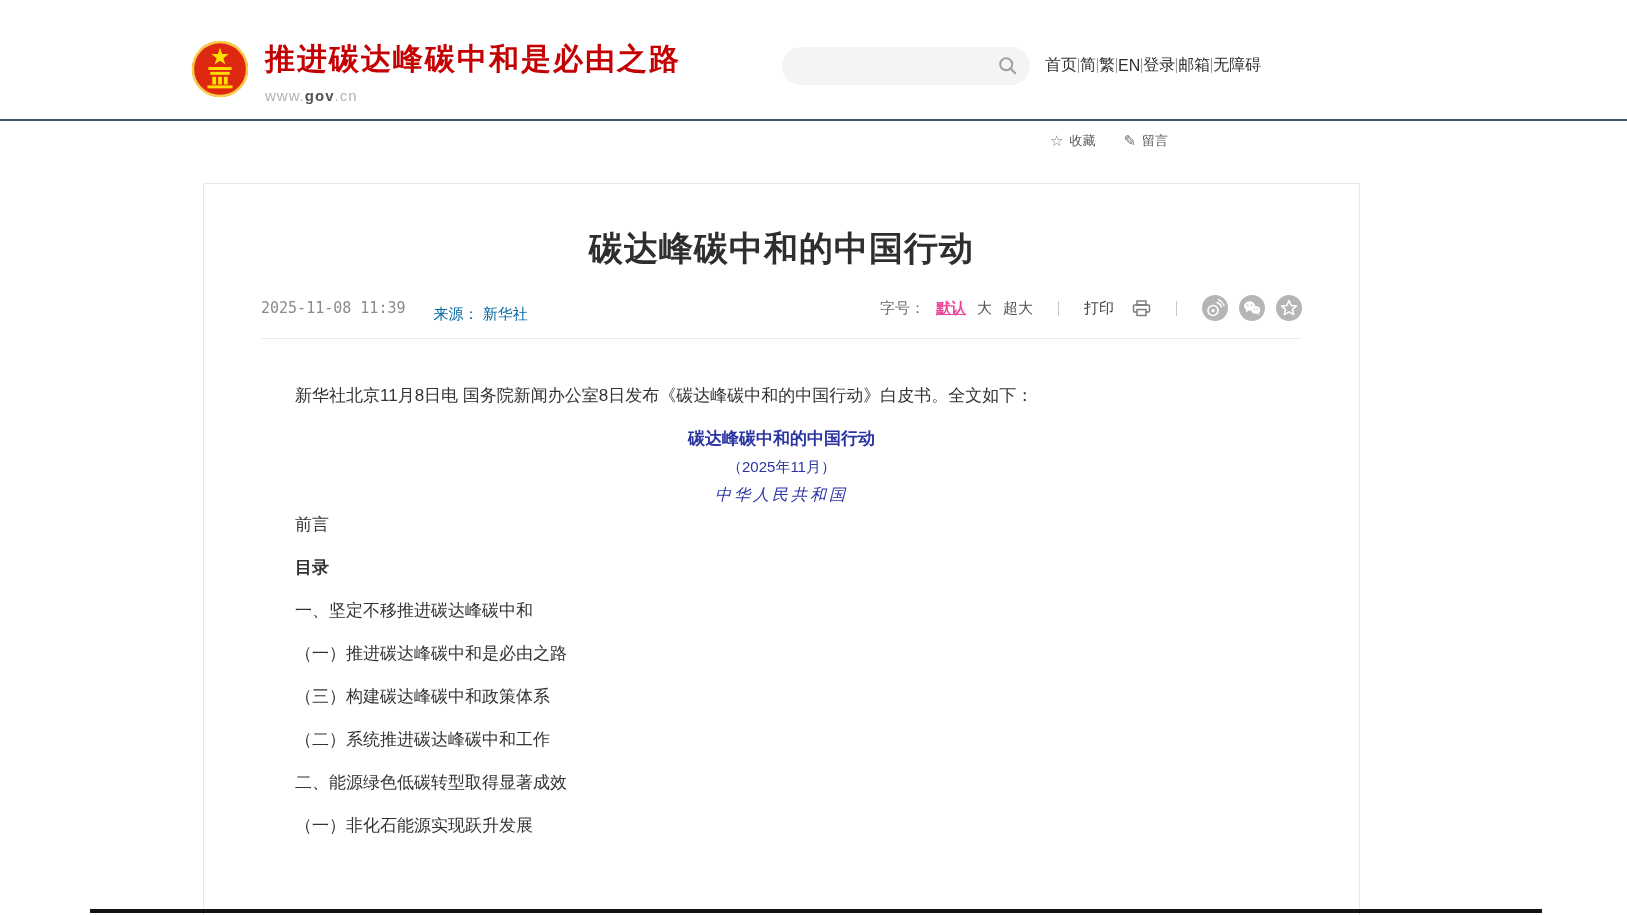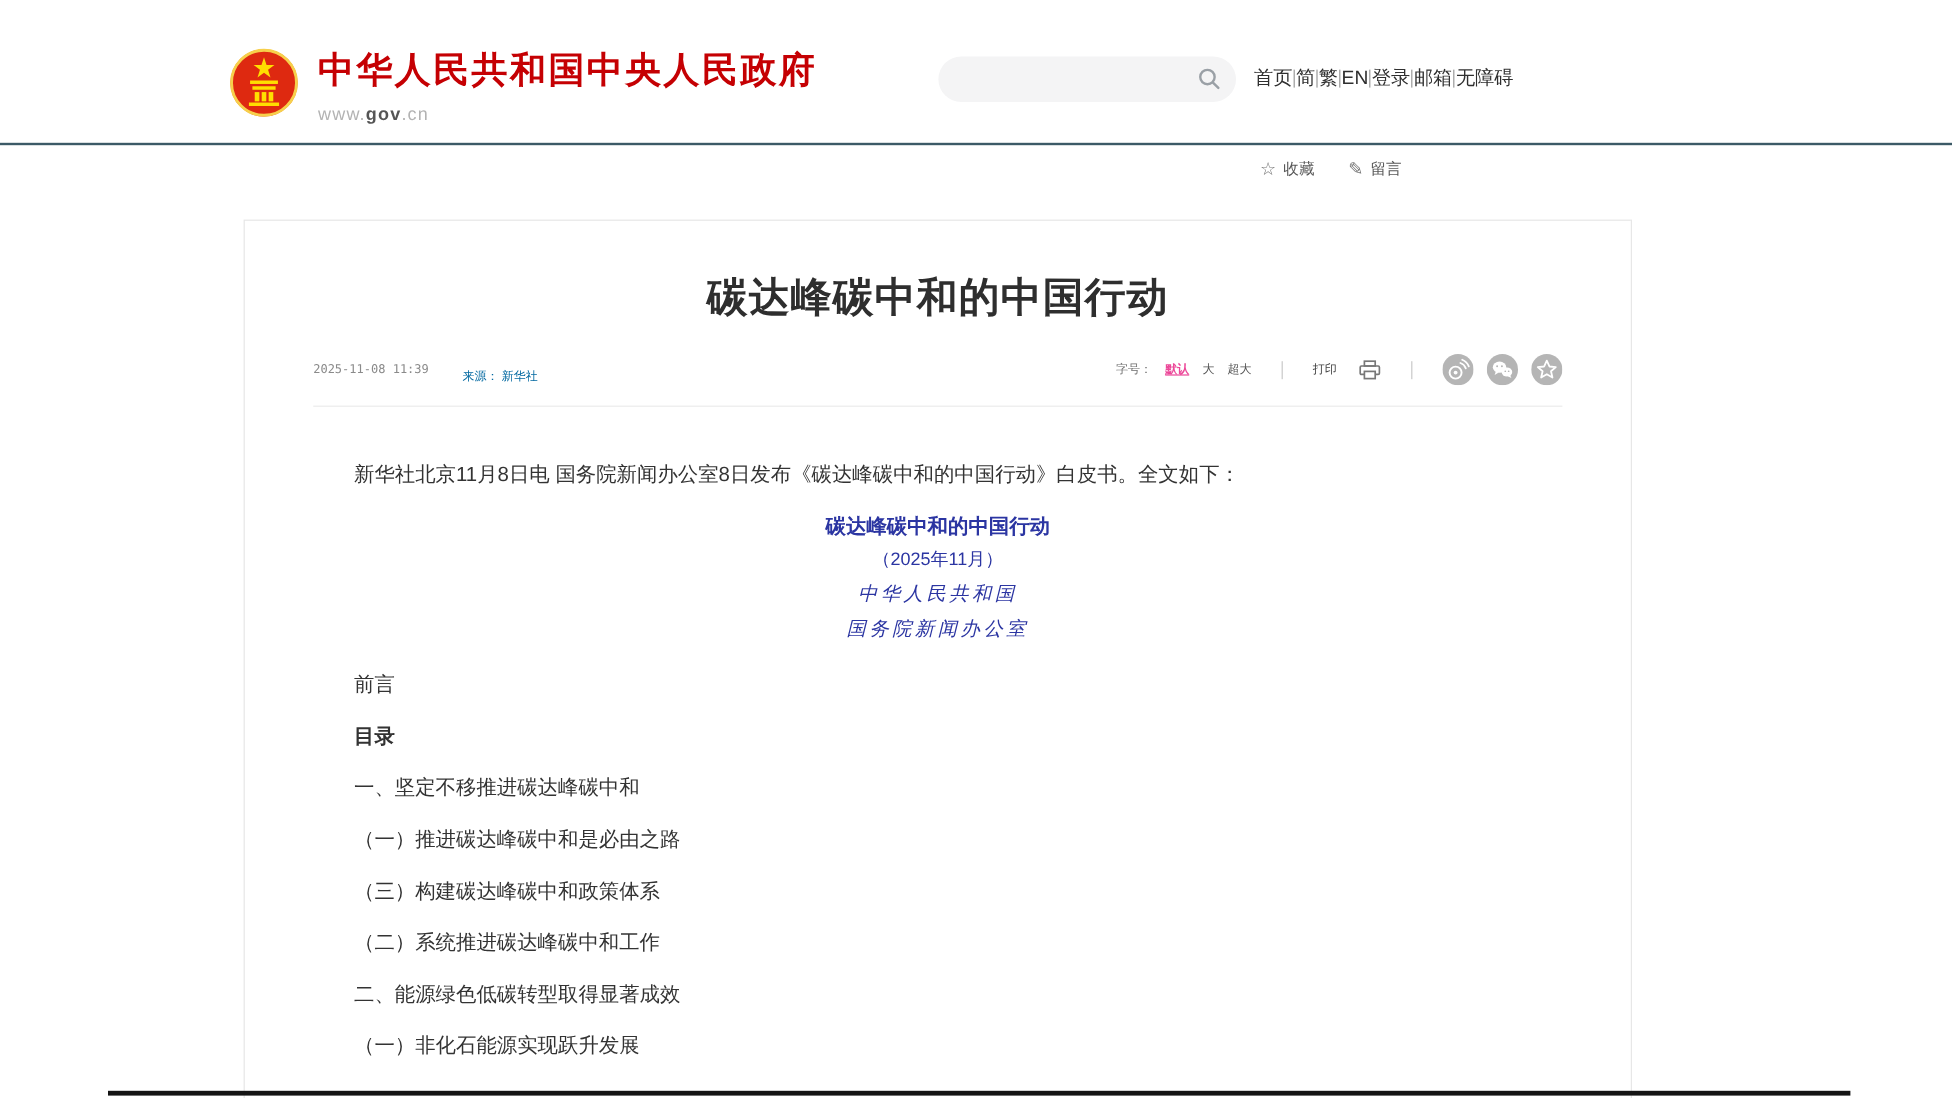--- a/index.html
+++ b/index.html
@@ -110,7 +110,7 @@
       <rect x="17" y="47" width="26" height="3" fill="#ffde00"></rect>
     </svg>
     <div>
-      <div class="site-title">中华人民共和国中央人民政府</div>
+      <div class="site-title">推进碳达峰碳中和是必由之路</div>
       <div class="site-url"><span>www.</span><span class="gov">gov</span><span>.cn</span></div>
     </div>
   </div>

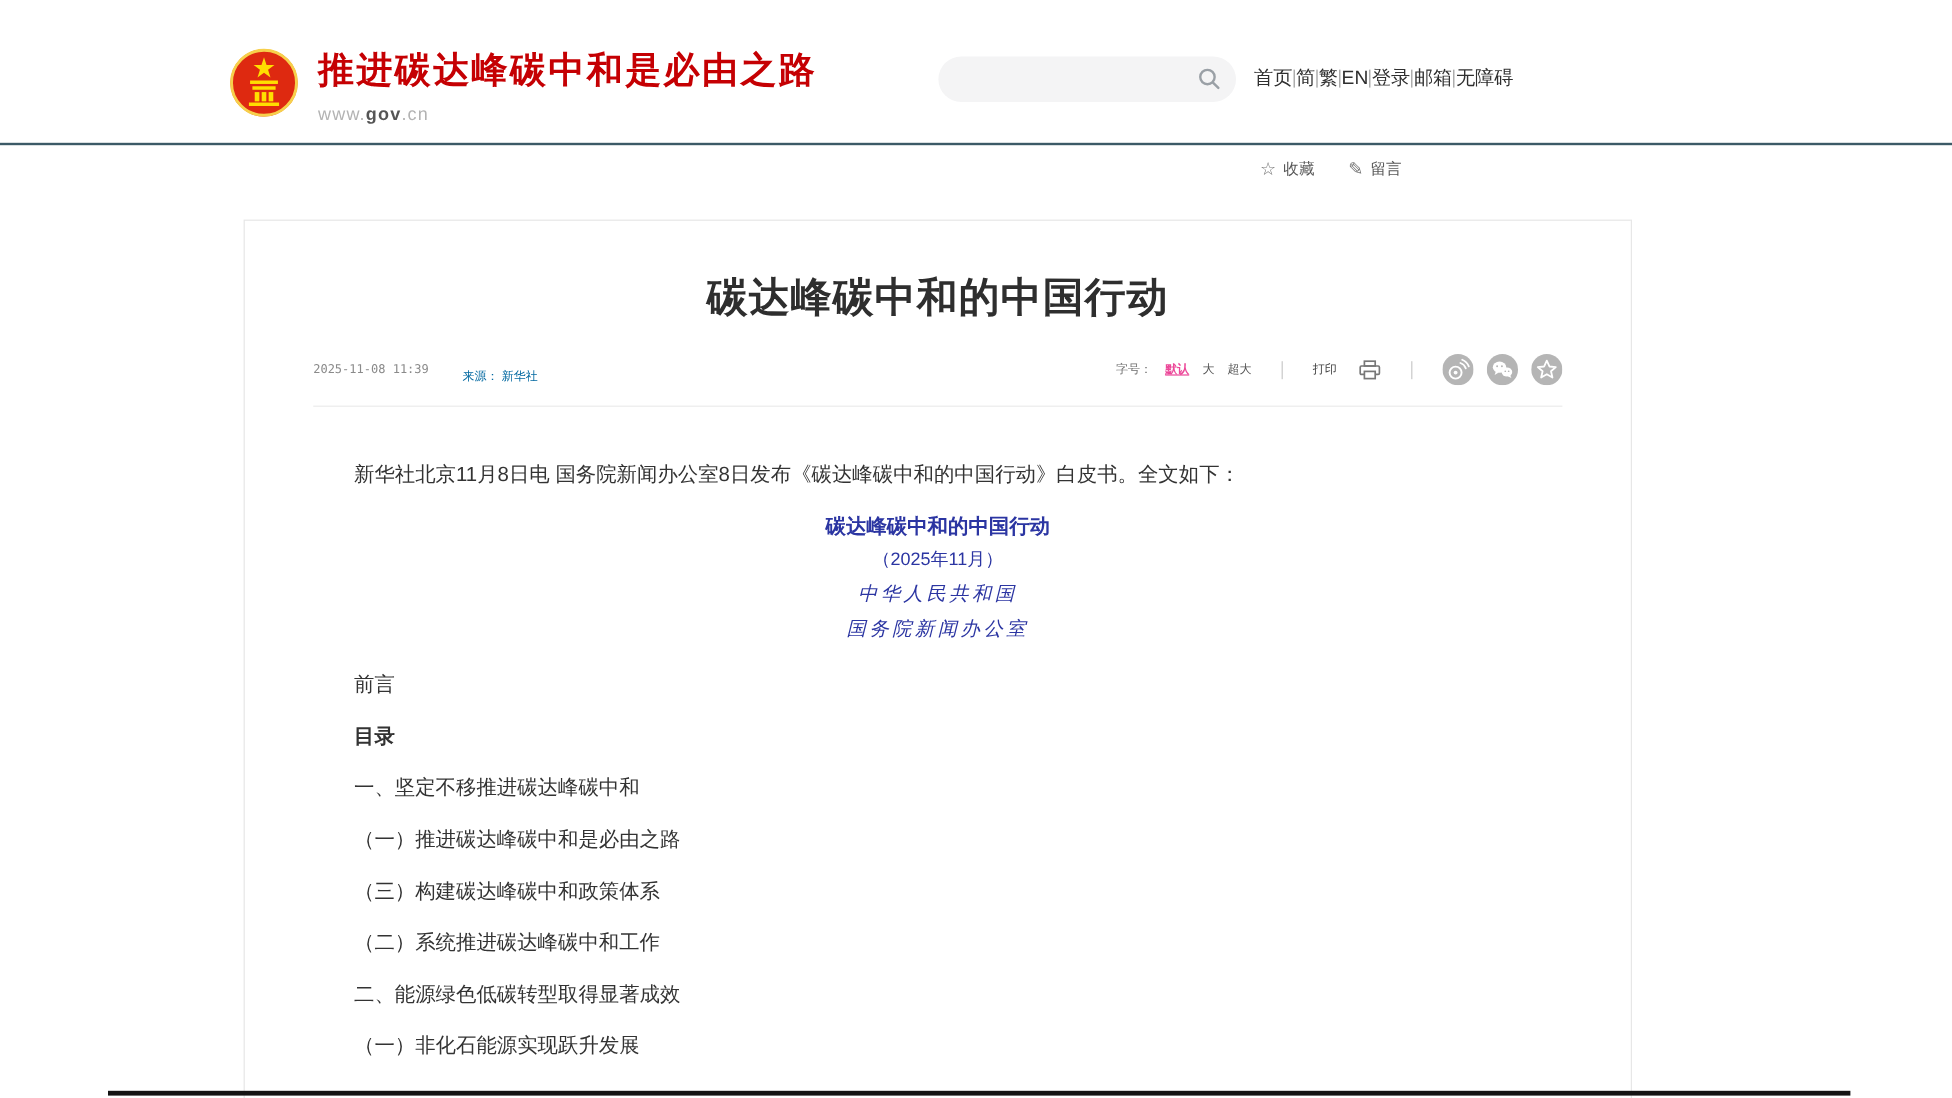--- a/index.html
+++ b/index.html
@@ -61,7 +61,7 @@
 
   .meta-row {
     margin-top:30px; display:flex; justify-content:space-between;
-    height:20px; font-size:10px; color:#7d7d7d;
+    height:20px; font-size:15px; color:#7d7d7d;
   }
   .meta-left { display:flex; align-items:center; gap:28px; }
   .meta-date { font-family:"DejaVu Sans Mono","Liberation Mono",monospace; color:#8a8a8a; }

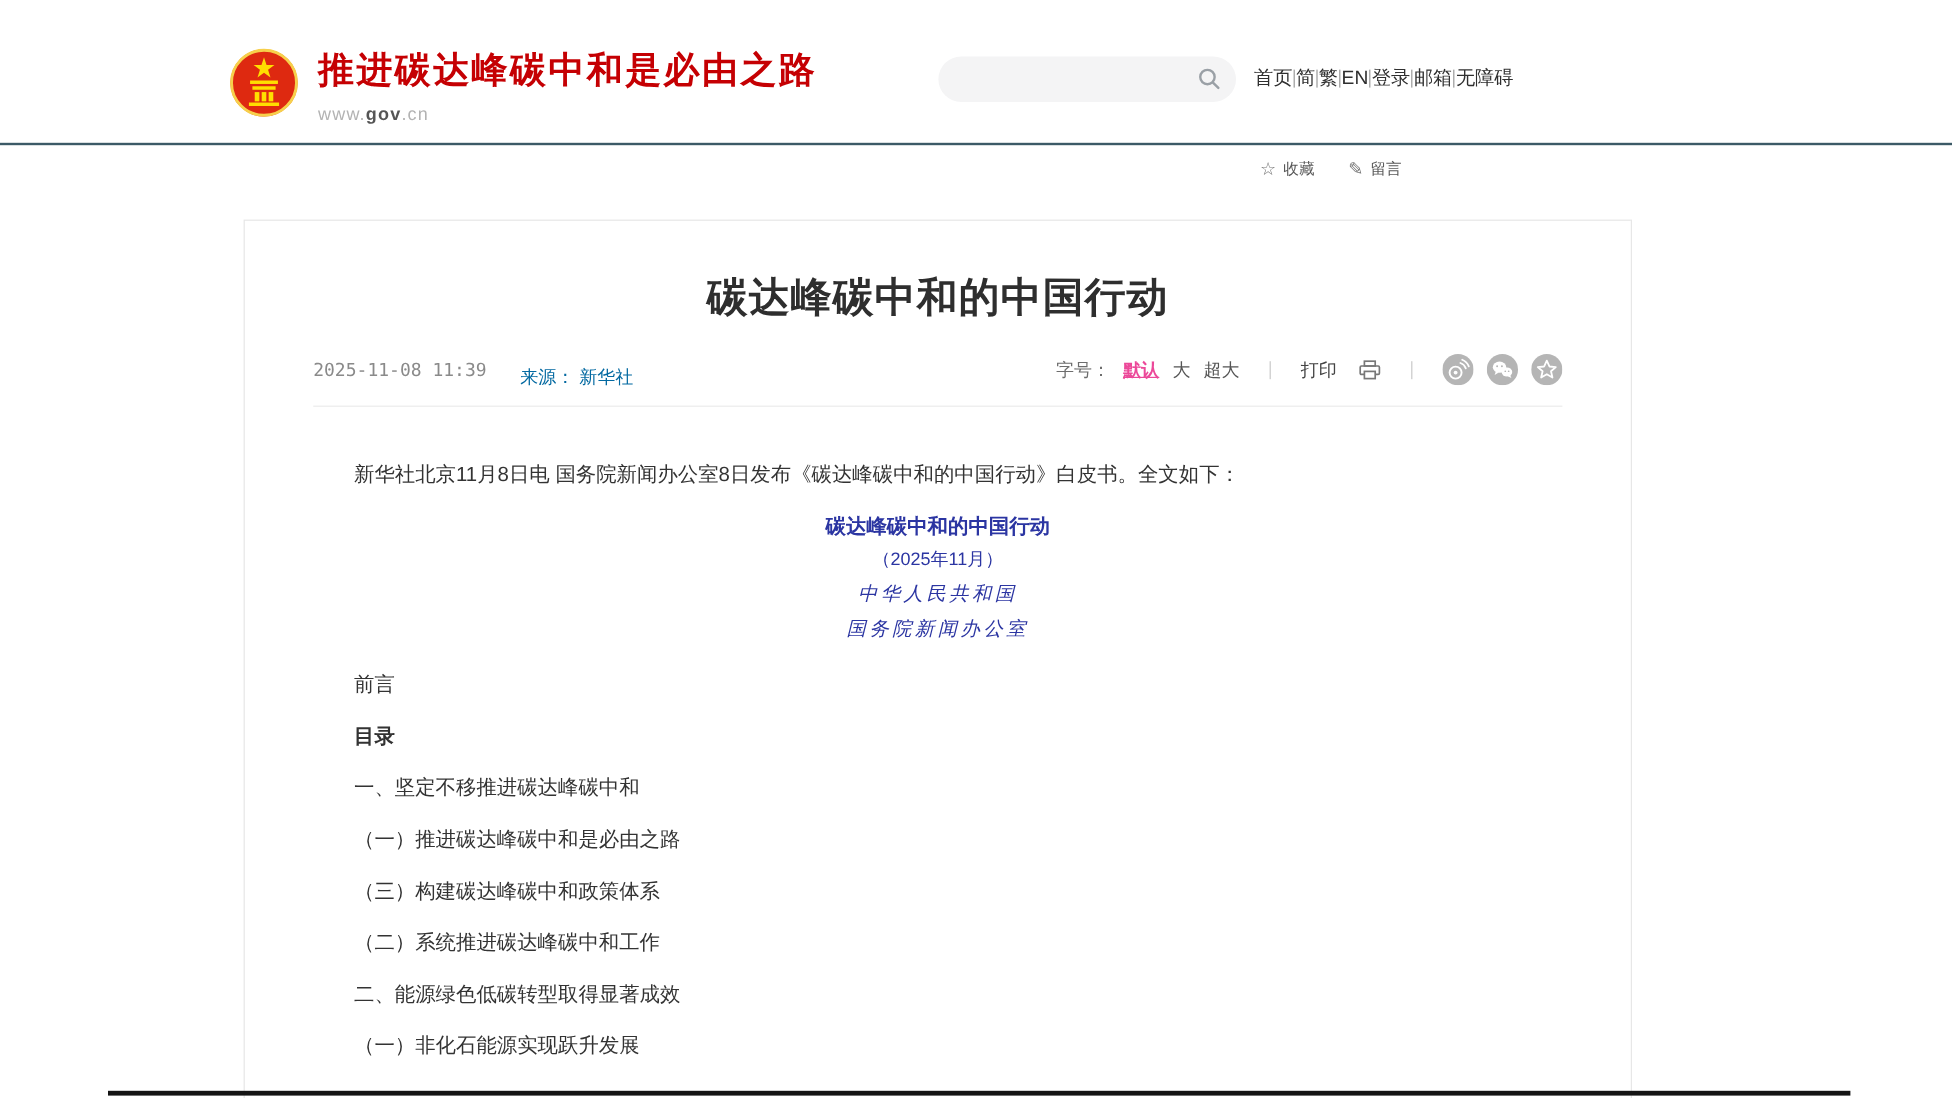--- a/index.html
+++ b/index.html
@@ -213,7 +213,6 @@
     <p class="p-center blue bold doc-title">碳达峰碳中和的中国行动</p>
     <p class="p-center blue doc-date">（2025年11月）</p>
     <p class="p-center blue doc-org">中华人民共和国</p>
-    <p class="p-center blue doc-org doc-org-last">国务院新闻办公室</p>
 
     <p class="p-indent">前言</p>
     <p class="p-indent toc-title">目录</p>

